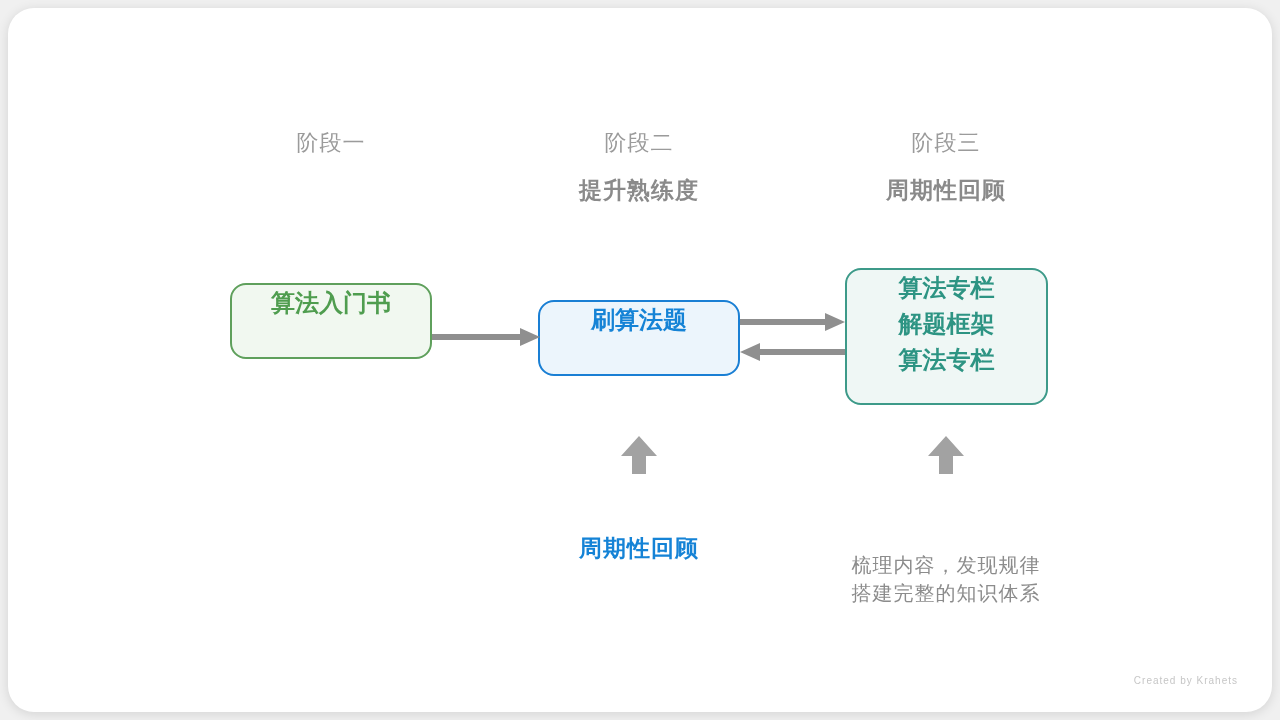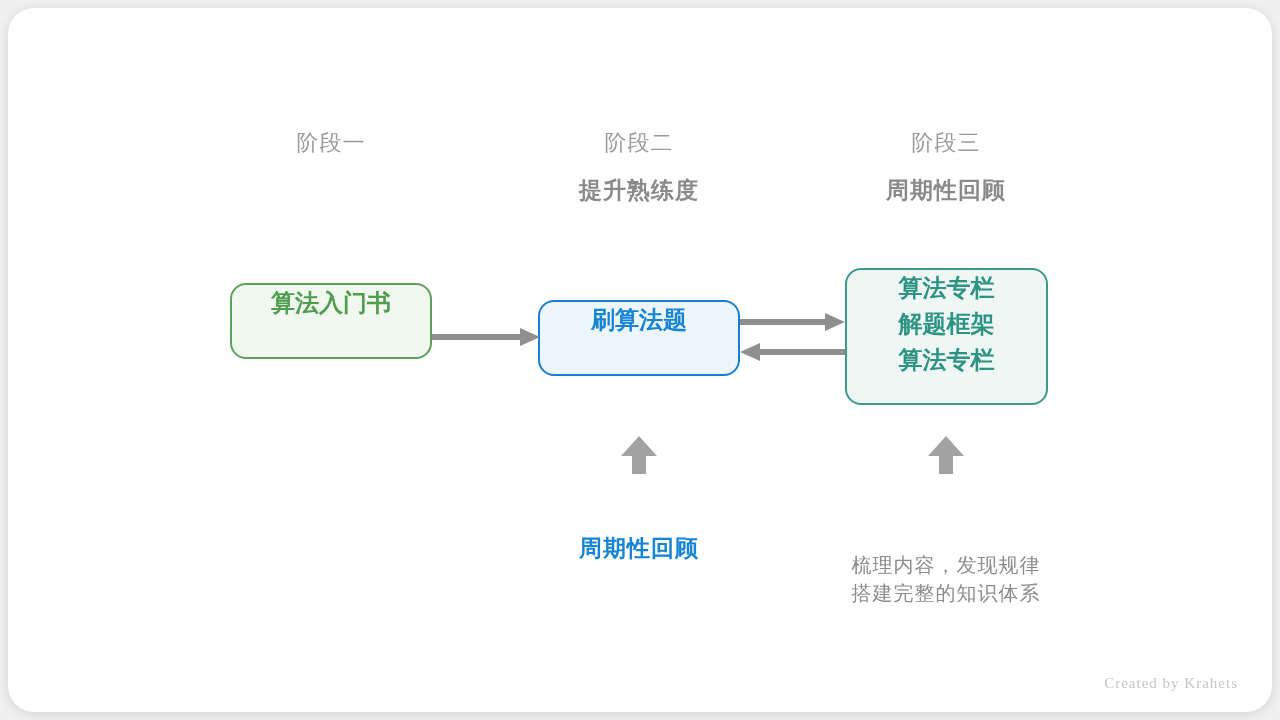--- a/index.html
+++ b/index.html
@@ -65,8 +65,8 @@
 
   .credit {
     position:absolute; right:42px; top:675px;
-    font-family:Liberation Serif, serif;
-    font-size:15px; color:var(--credit,#c6c6c6); letter-spacing:1px;
+    font-family:Liberation Sans, sans-serif;
+    font-size:10px; color:var(--credit,#c6c6c6); letter-spacing:1px;
   }
 </style>
 </head>

